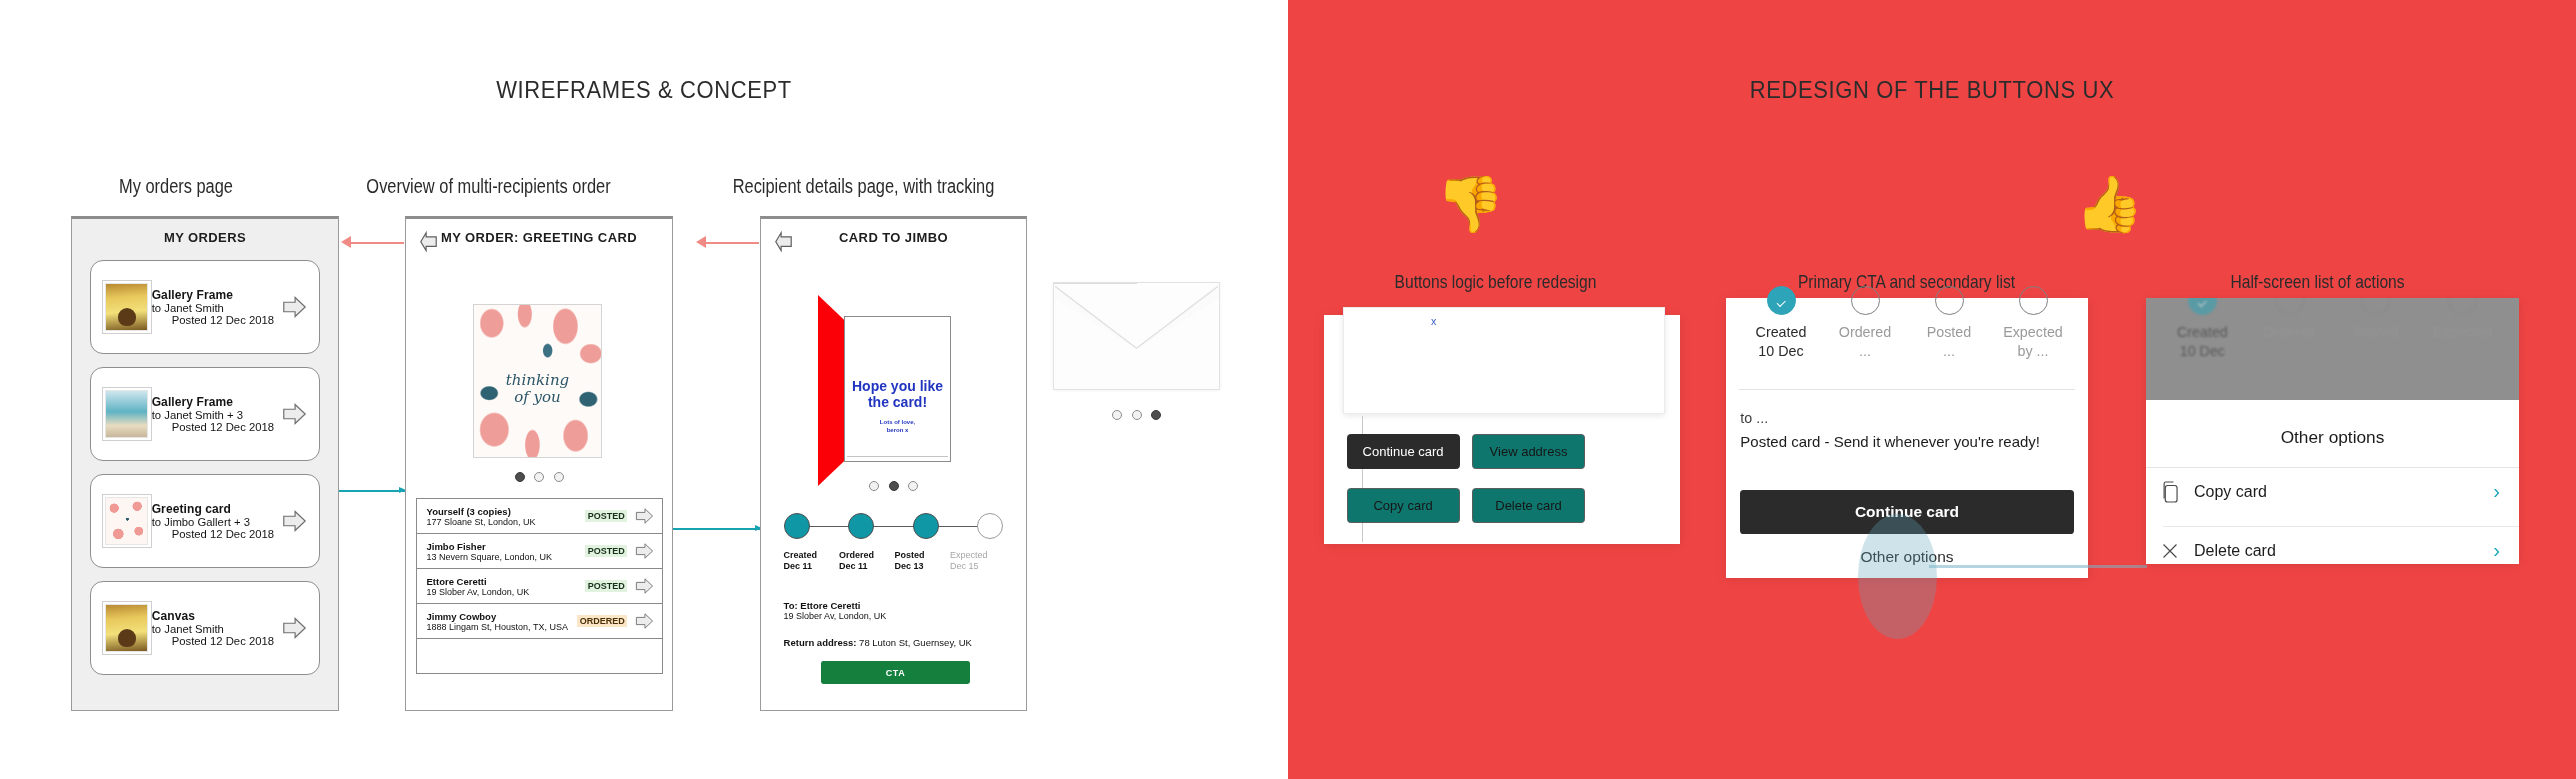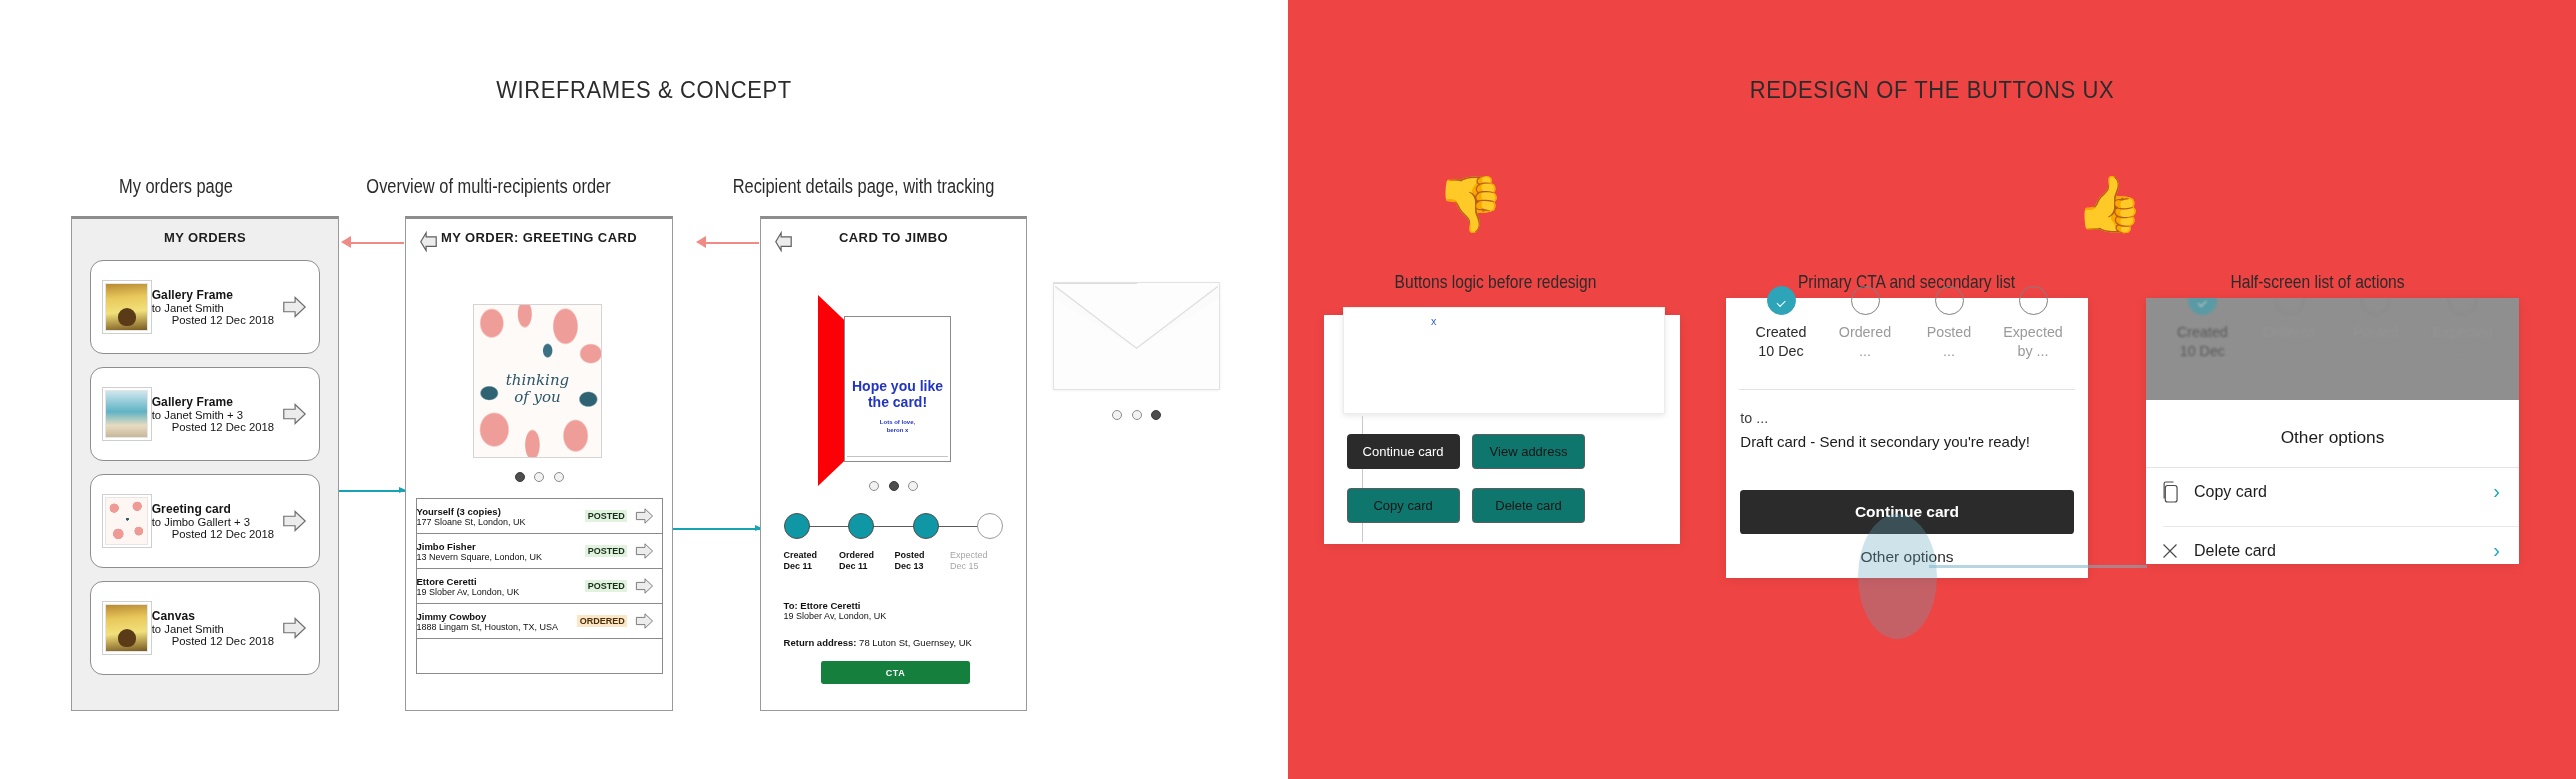--- a/index.html
+++ b/index.html
@@ -597,7 +597,7 @@
     </div>
     <div class="divider"></div>
     <div class="to-line">to ...</div>
-    <div class="draft-line">Draft card - Send it secondary you're ready!</div>
+    <div class="draft-line">Posted card - Send it whenever you're ready!</div>
     <div class="primary-cta">Continue card</div>
     <div class="secondary-link">Other options</div>
   </div>

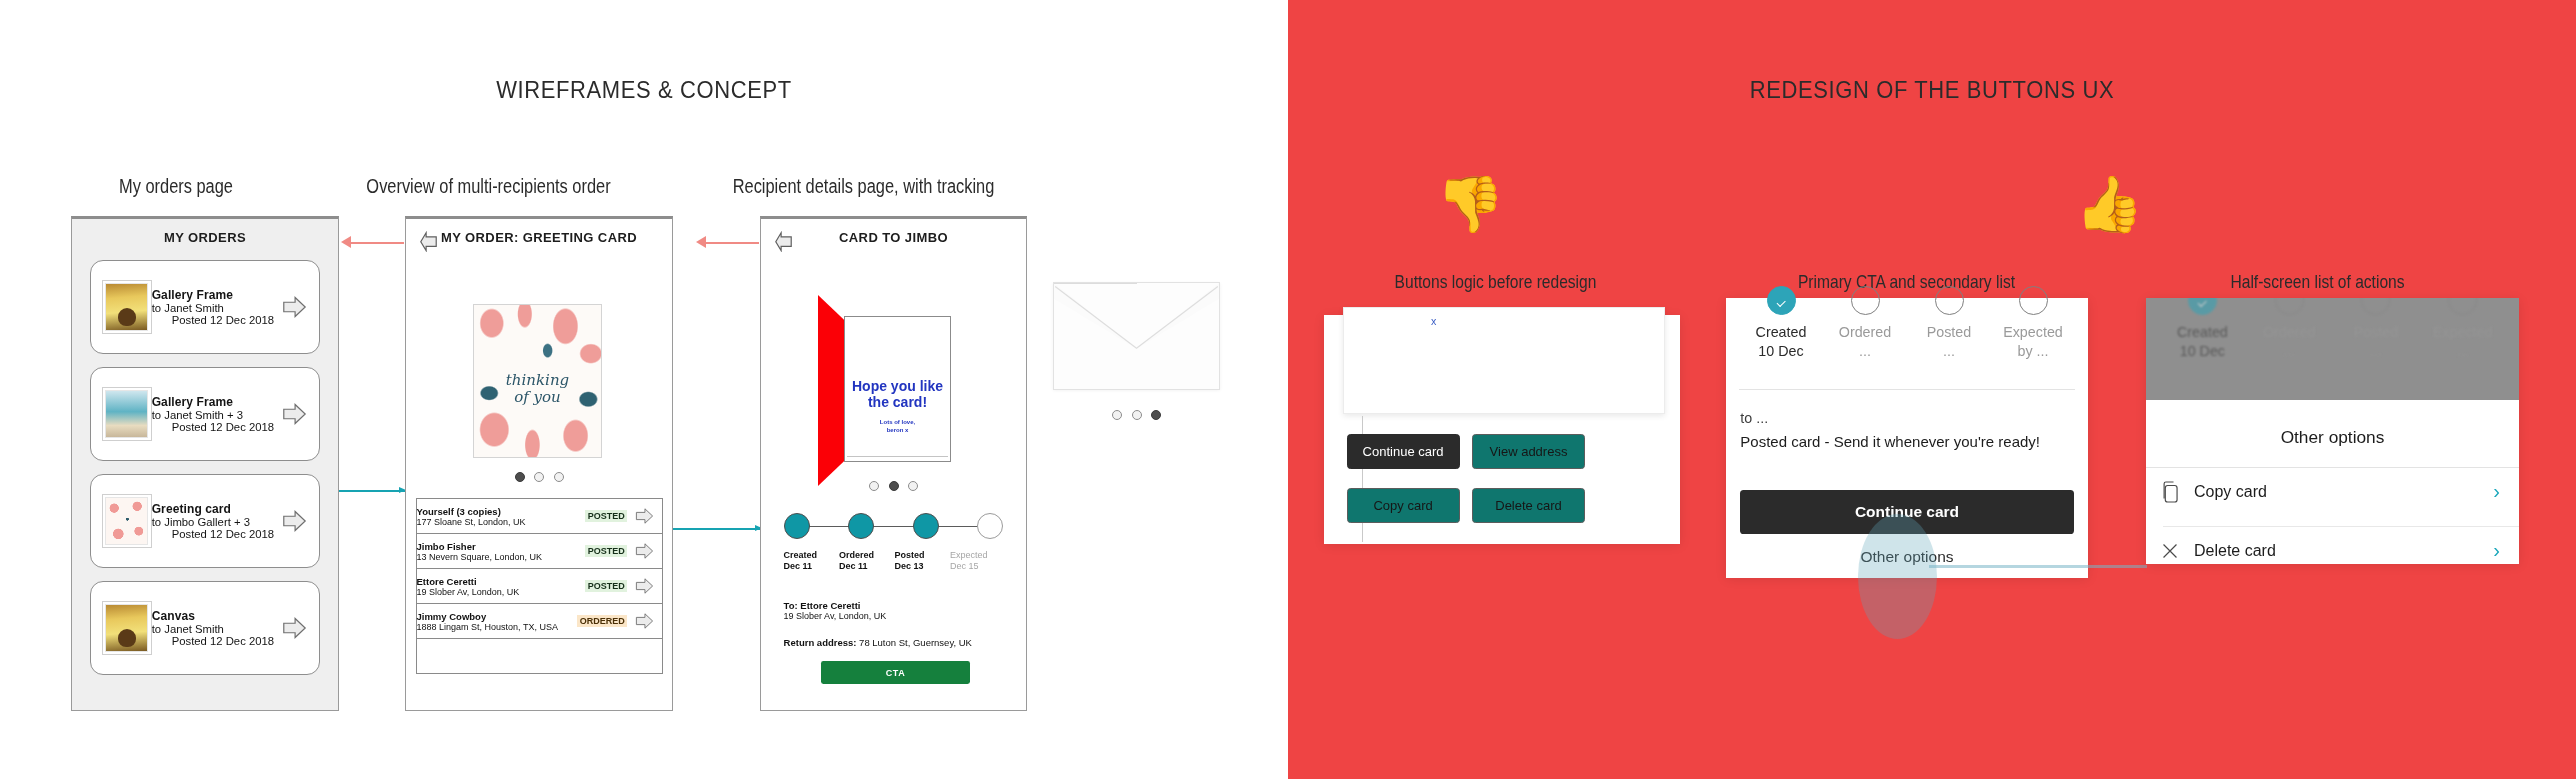--- a/index.html
+++ b/index.html
@@ -156,7 +156,7 @@
   .recip-row {
     position: relative; height: 35px;
     border: 1.2px solid #8a8a8a; border-top: none;
-    display: flex; align-items: center; padding-left: 0;
+    display: flex; align-items: center; padding-left: 10px;
     background: #fff;
   }
   .recip-main { flex: 1; }

